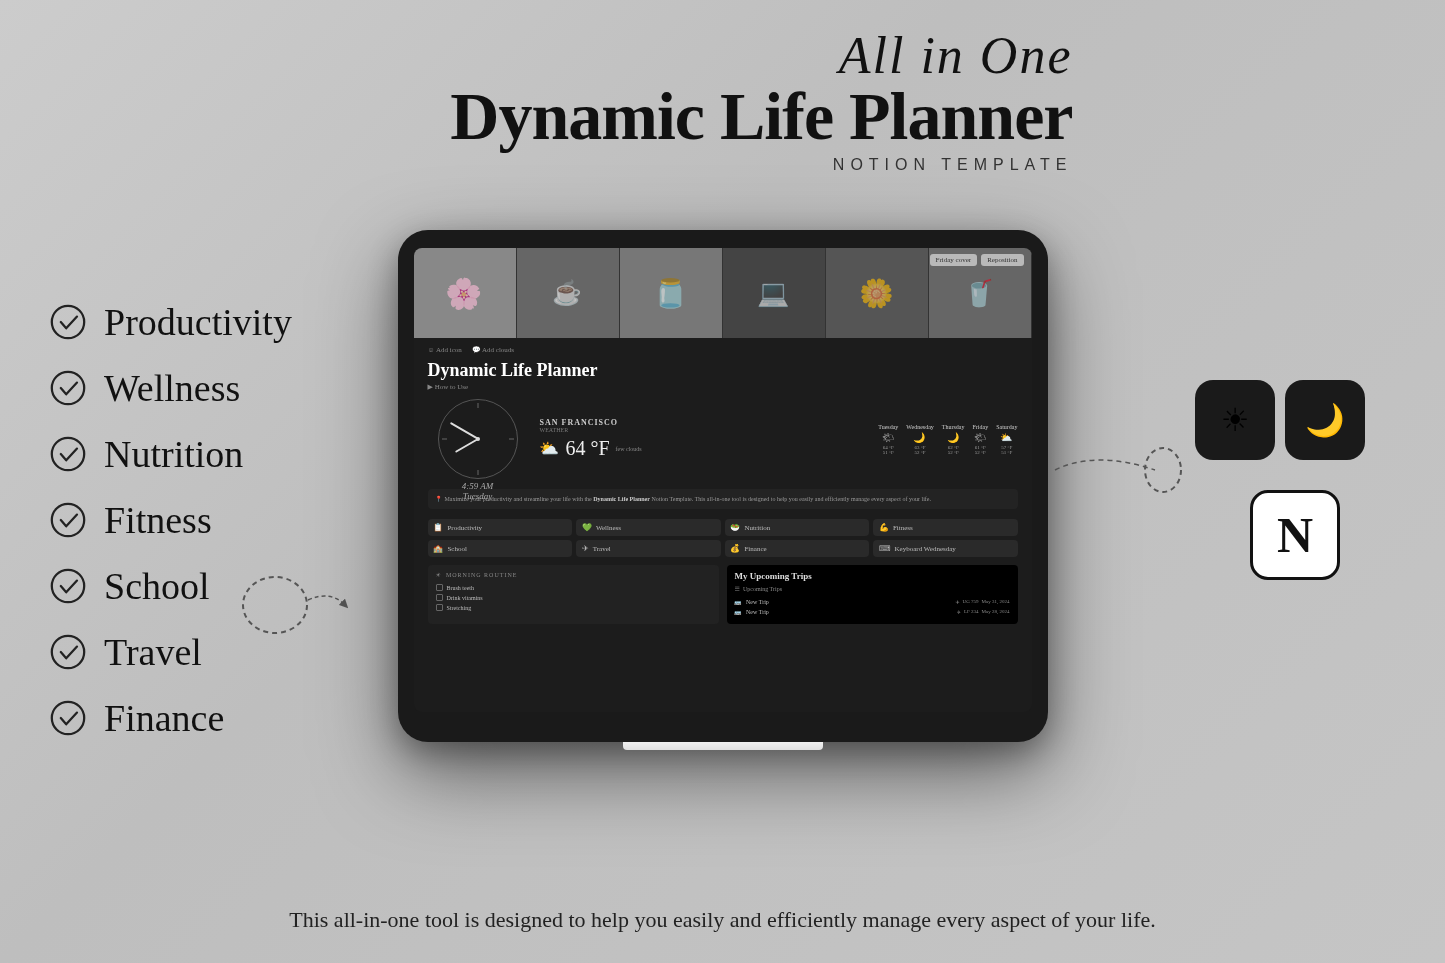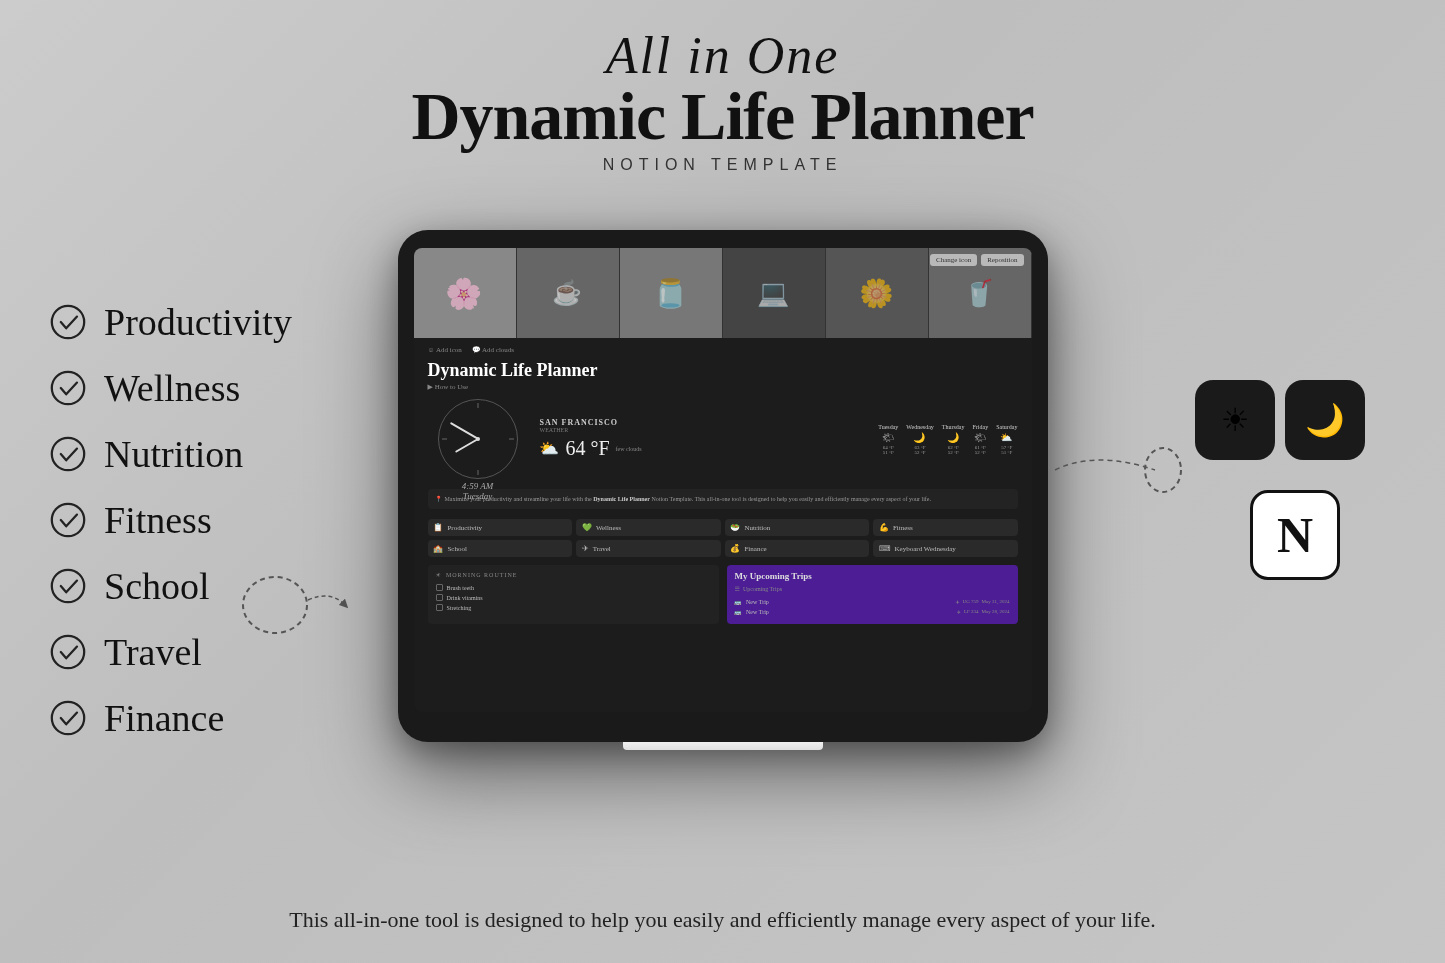--- a/index.html
+++ b/index.html
@@ -27,7 +27,7 @@
       top: 30px;
       left: 50%;
       transform: translateX(-50%);
-      text-align: center;
+      text-align: right;
       width: 700px;
     }
 

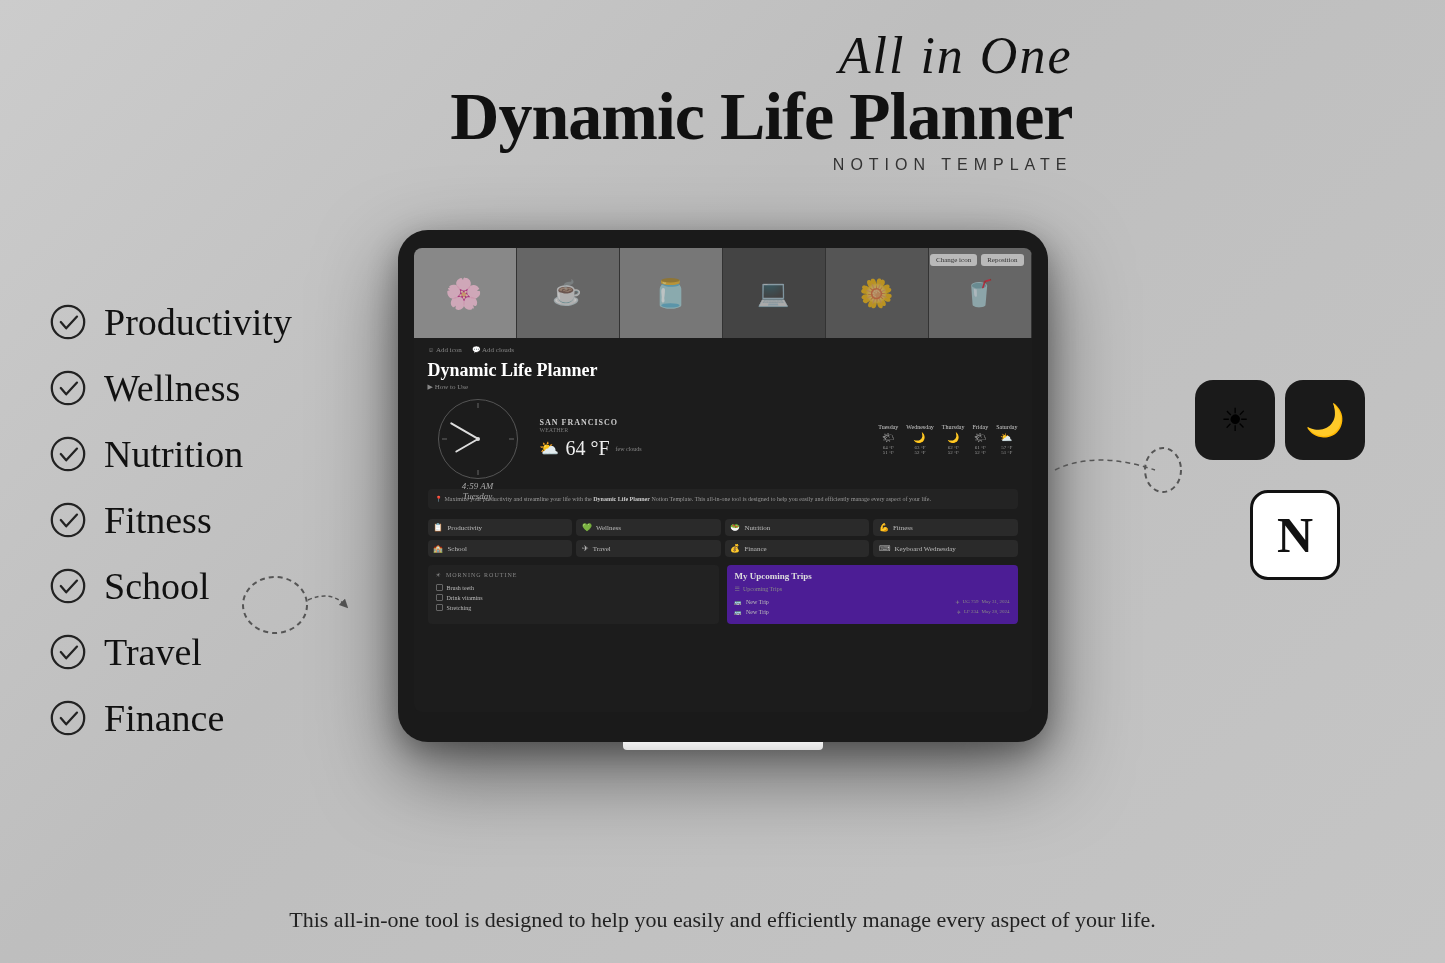--- a/index.html
+++ b/index.html
@@ -594,7 +594,7 @@
           <div class="cover-photo-inner" style="font-size:26px;">🥤</div>
         </div>
         <div class="cover-buttons">
-          <span class="cover-btn">Change icon</span>
+          <span class="cover-btn">Friday cover</span>
           <span class="cover-btn">Reposition</span>
         </div>
       </div>

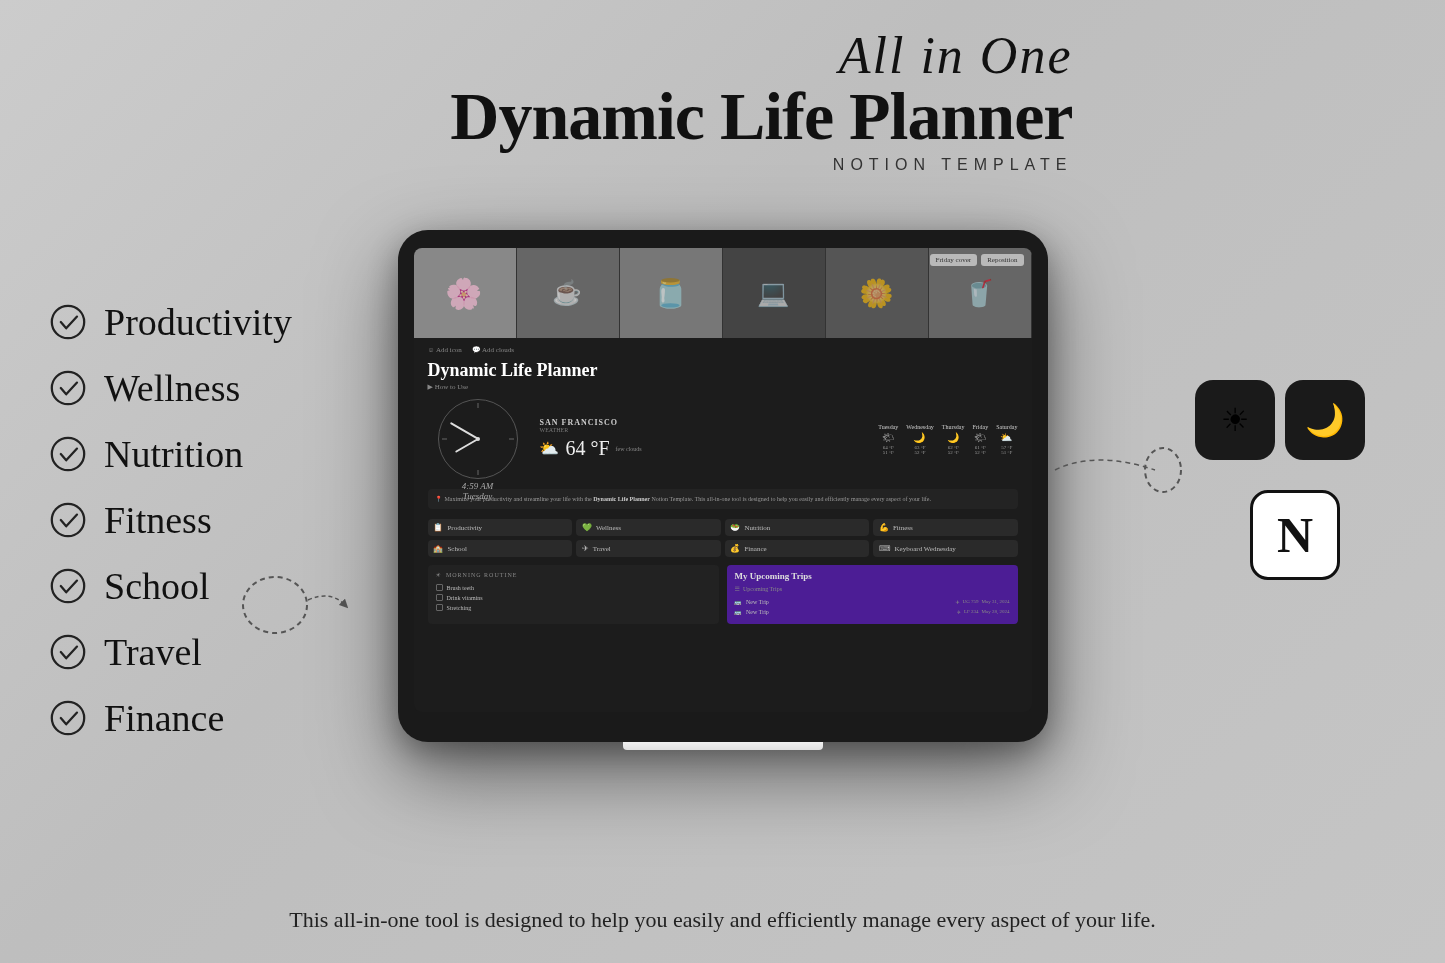--- a/index.html
+++ b/index.html
@@ -360,7 +360,7 @@
     }
 
     .trips-widget {
-      background: #4c1d95;
+      background: #000000;
       border-radius: 4px;
       padding: 6px 8px;
     }

